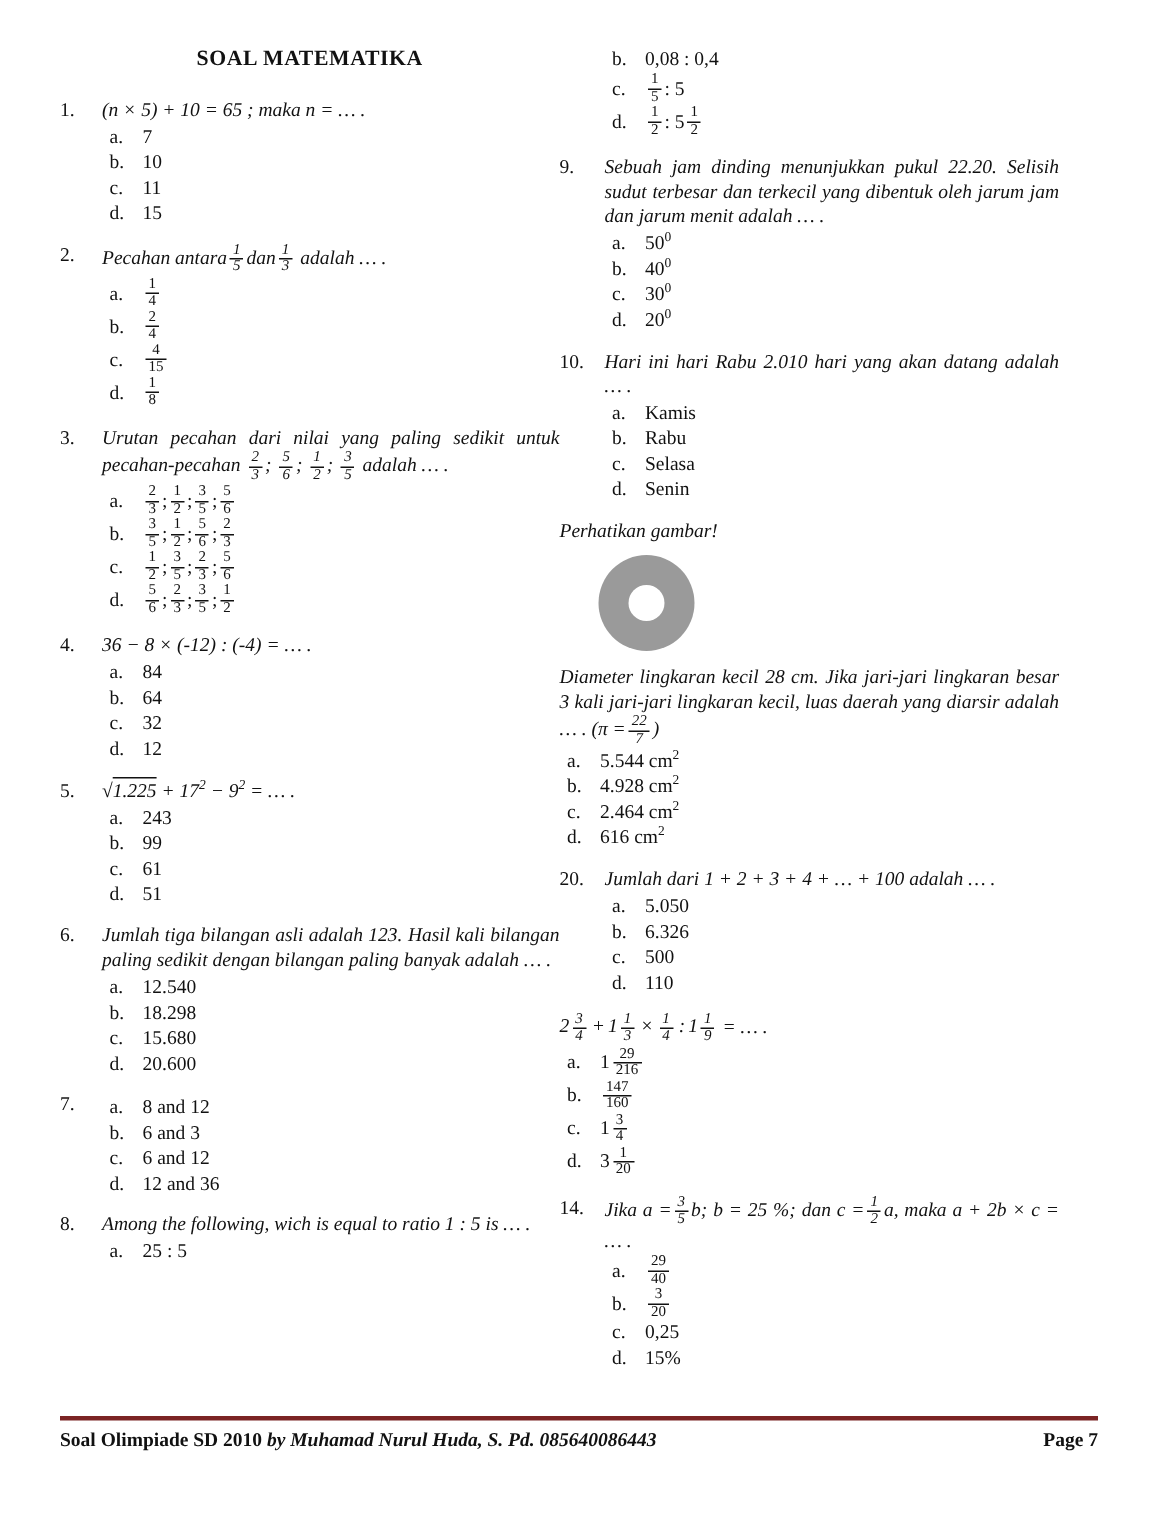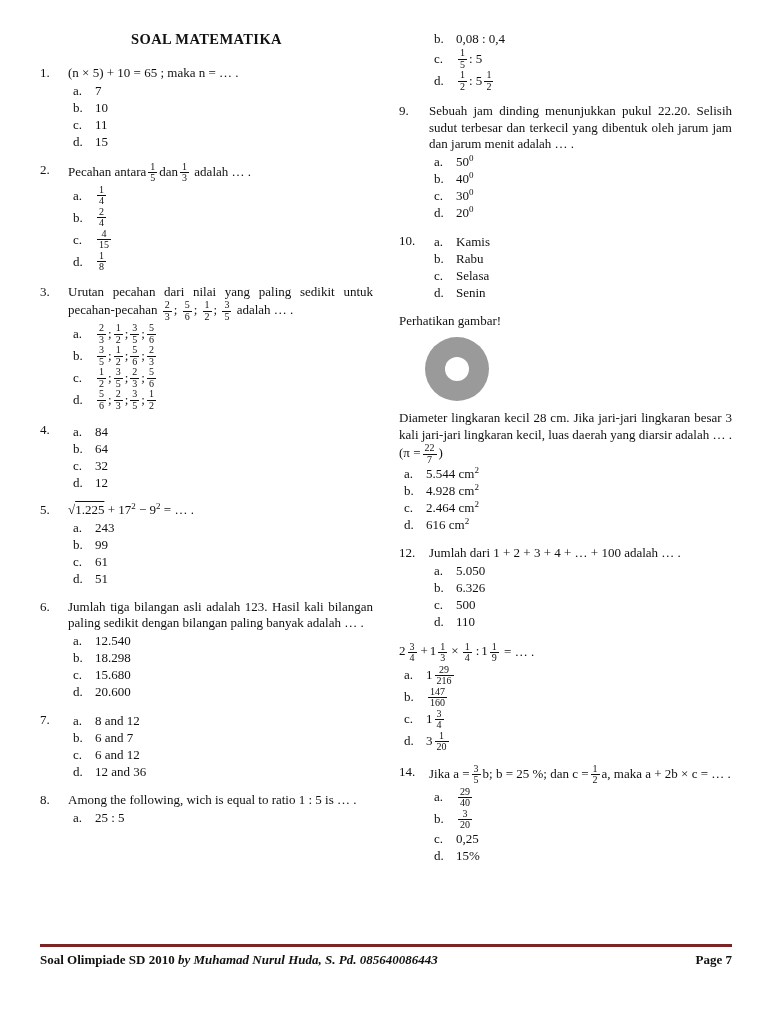--- a/index.html
+++ b/index.html
@@ -11,7 +11,7 @@
     position:relative; overflow:hidden;
   }
   .page { width:768px; height:1024px; padding:30px 36px 0 40px; position:relative; }
-  .columns { display:flex; gap:26px; height:906px; overflow:hidden; }
+  .columns { display:flex; height:906px; overflow:hidden; }
   .col { width:333px; flex:none; }
   .col.right { width:333px; }
   .title { text-align:center; font-weight:bold; font-size:14.5px; letter-spacing:.4px; margin-bottom:17px; }

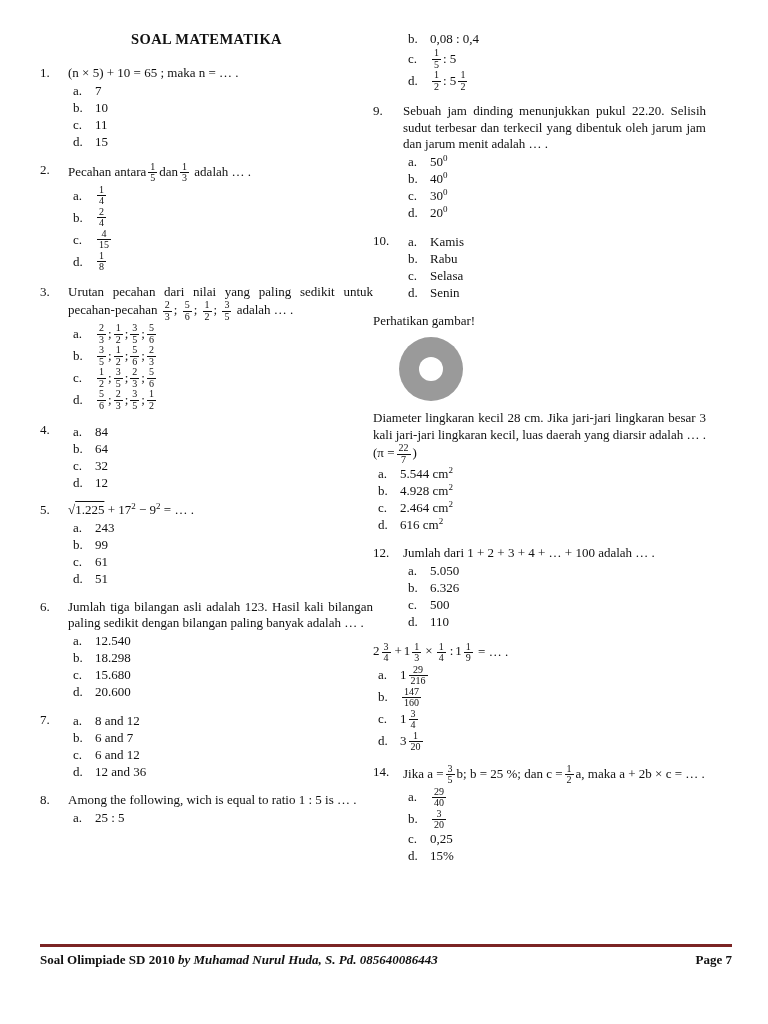--- a/index.html
+++ b/index.html
@@ -19,7 +19,7 @@
   .qno { flex:0 0 28px; }
   .right .qno { flex:0 0 30px; }
   .qb { flex:1; min-width:0; }
-  .qt { text-align:justify; }
+  .qt { text-align:justify;font-style:italic; }
   .opts { margin-top:1px; }
   .opt { display:flex; align-items:center; padding-left:5px; min-height:17px; }
   .lt { flex:0 0 22px; }

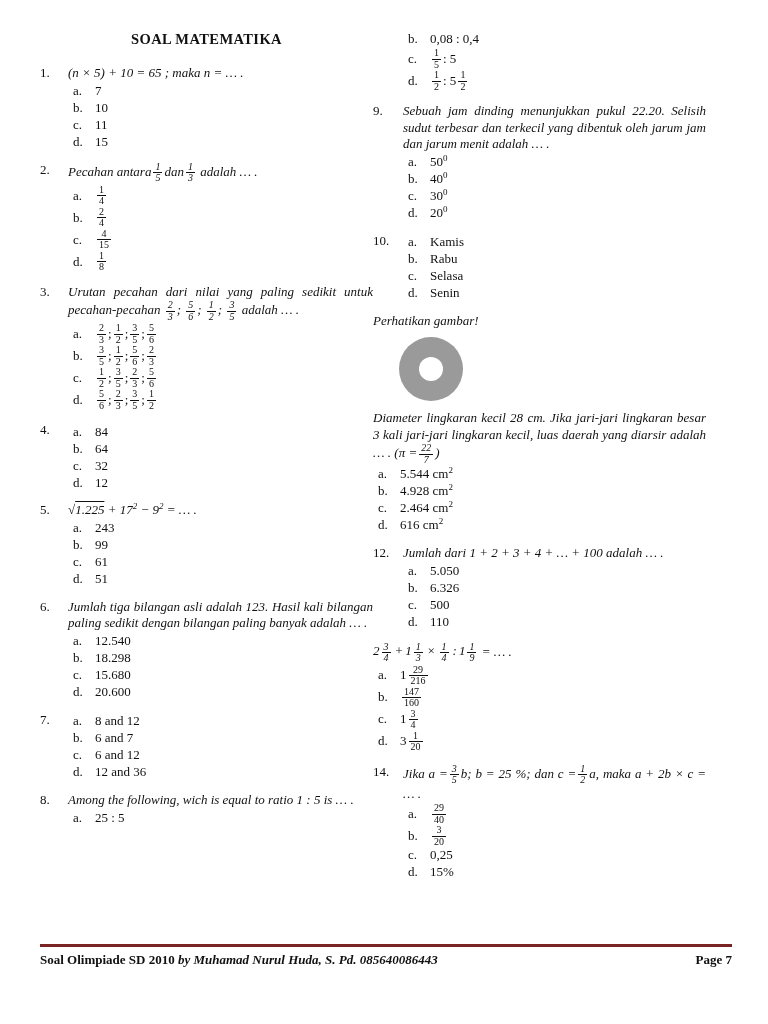--- a/index.html
+++ b/index.html
@@ -383,6 +383,7 @@
       <div class="q">
         <div class="qno">10.</div>
         <div class="qb">
+          <div class="qt">Hari ini hari Rabu 2.010 hari yang akan datang adalah … .</div>
           <div class="opts">
             <div class="opt">
                 <span class="lt">a.</span>

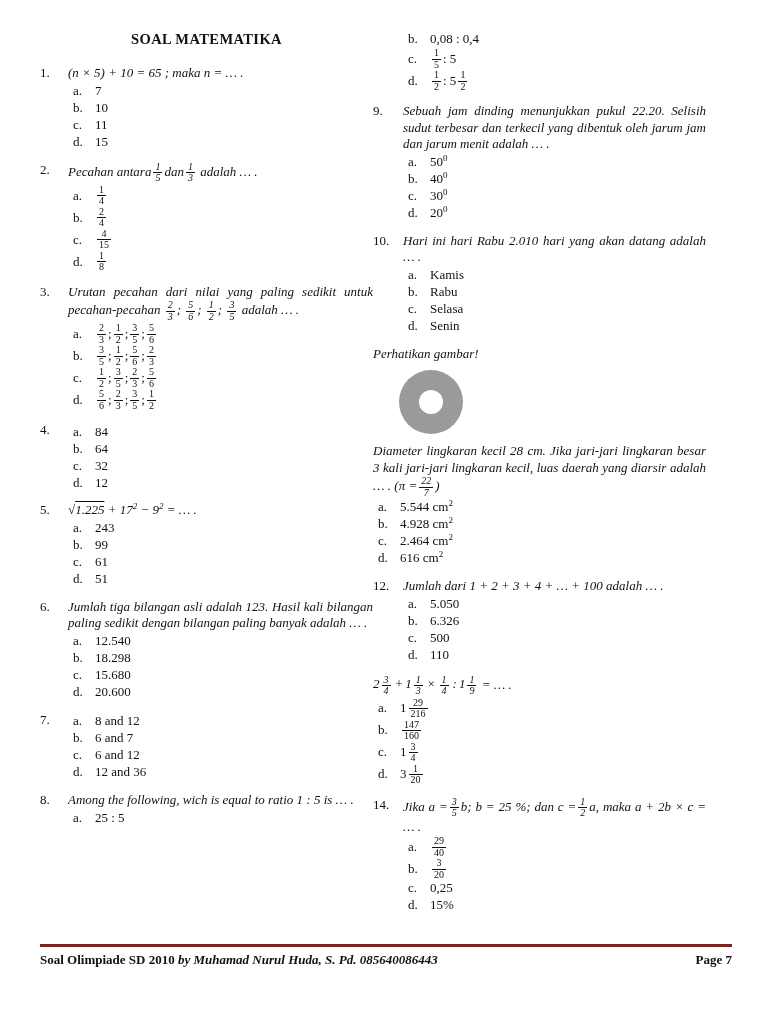--- a/index.html
+++ b/index.html
@@ -212,6 +212,7 @@
       <div class="q">
         <div class="qno">4.</div>
         <div class="qb">
+          <div class="qt">36 − 8 × (-12) : (-4) = … .</div>
           <div class="opts">
             <div class="opt">
                 <span class="lt">a.</span>

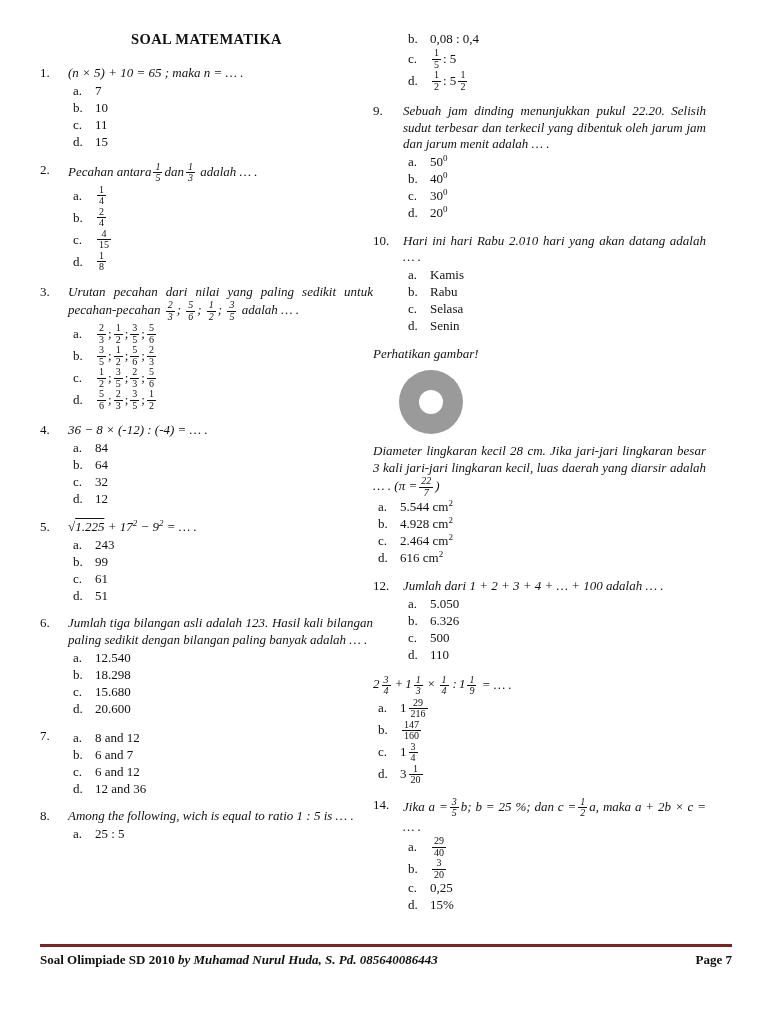--- a/index.html
+++ b/index.html
@@ -433,7 +433,7 @@
       </div>
 
       <div class="q">
-        <div class="qno">12.</div>
+        <div class="qno">20.</div>
         <div class="qb">
           <div class="qt">Jumlah dari 1 + 2 + 3 + 4 + … + 100 adalah … .</div>
           <div class="opts">

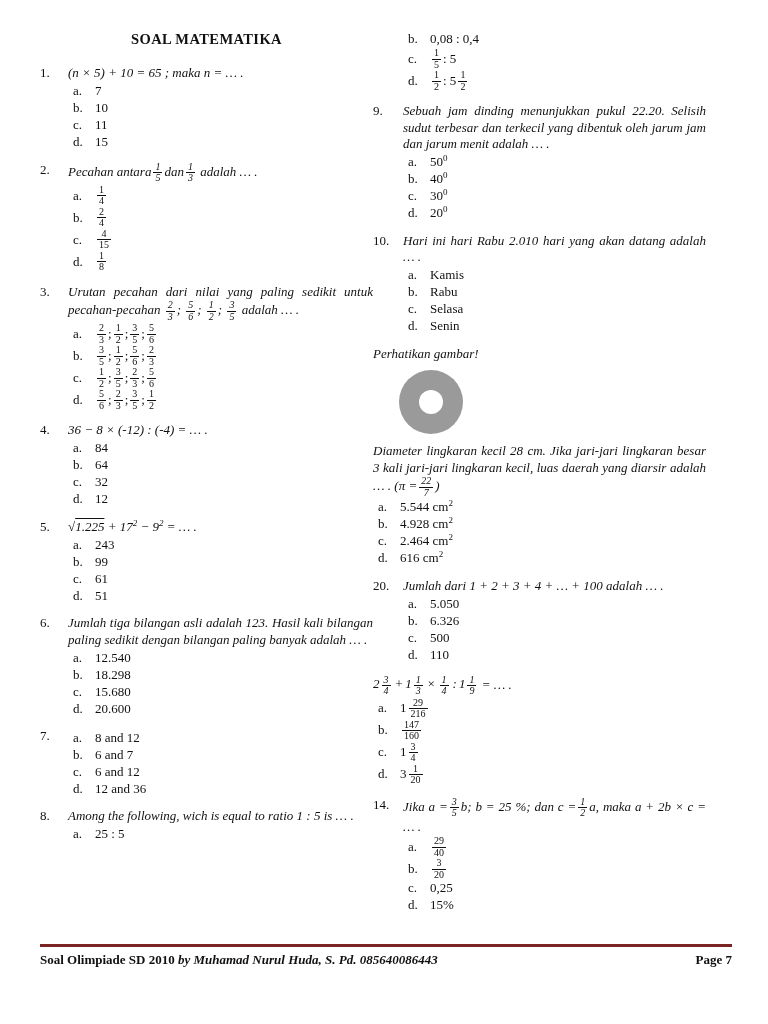--- a/index.html
+++ b/index.html
@@ -294,7 +294,7 @@
               </div>
             <div class="opt">
                 <span class="lt">b.</span>
-                <span>6 and 7</span>
+                <span>6 and 3</span>
               </div>
             <div class="opt">
                 <span class="lt">c.</span>

